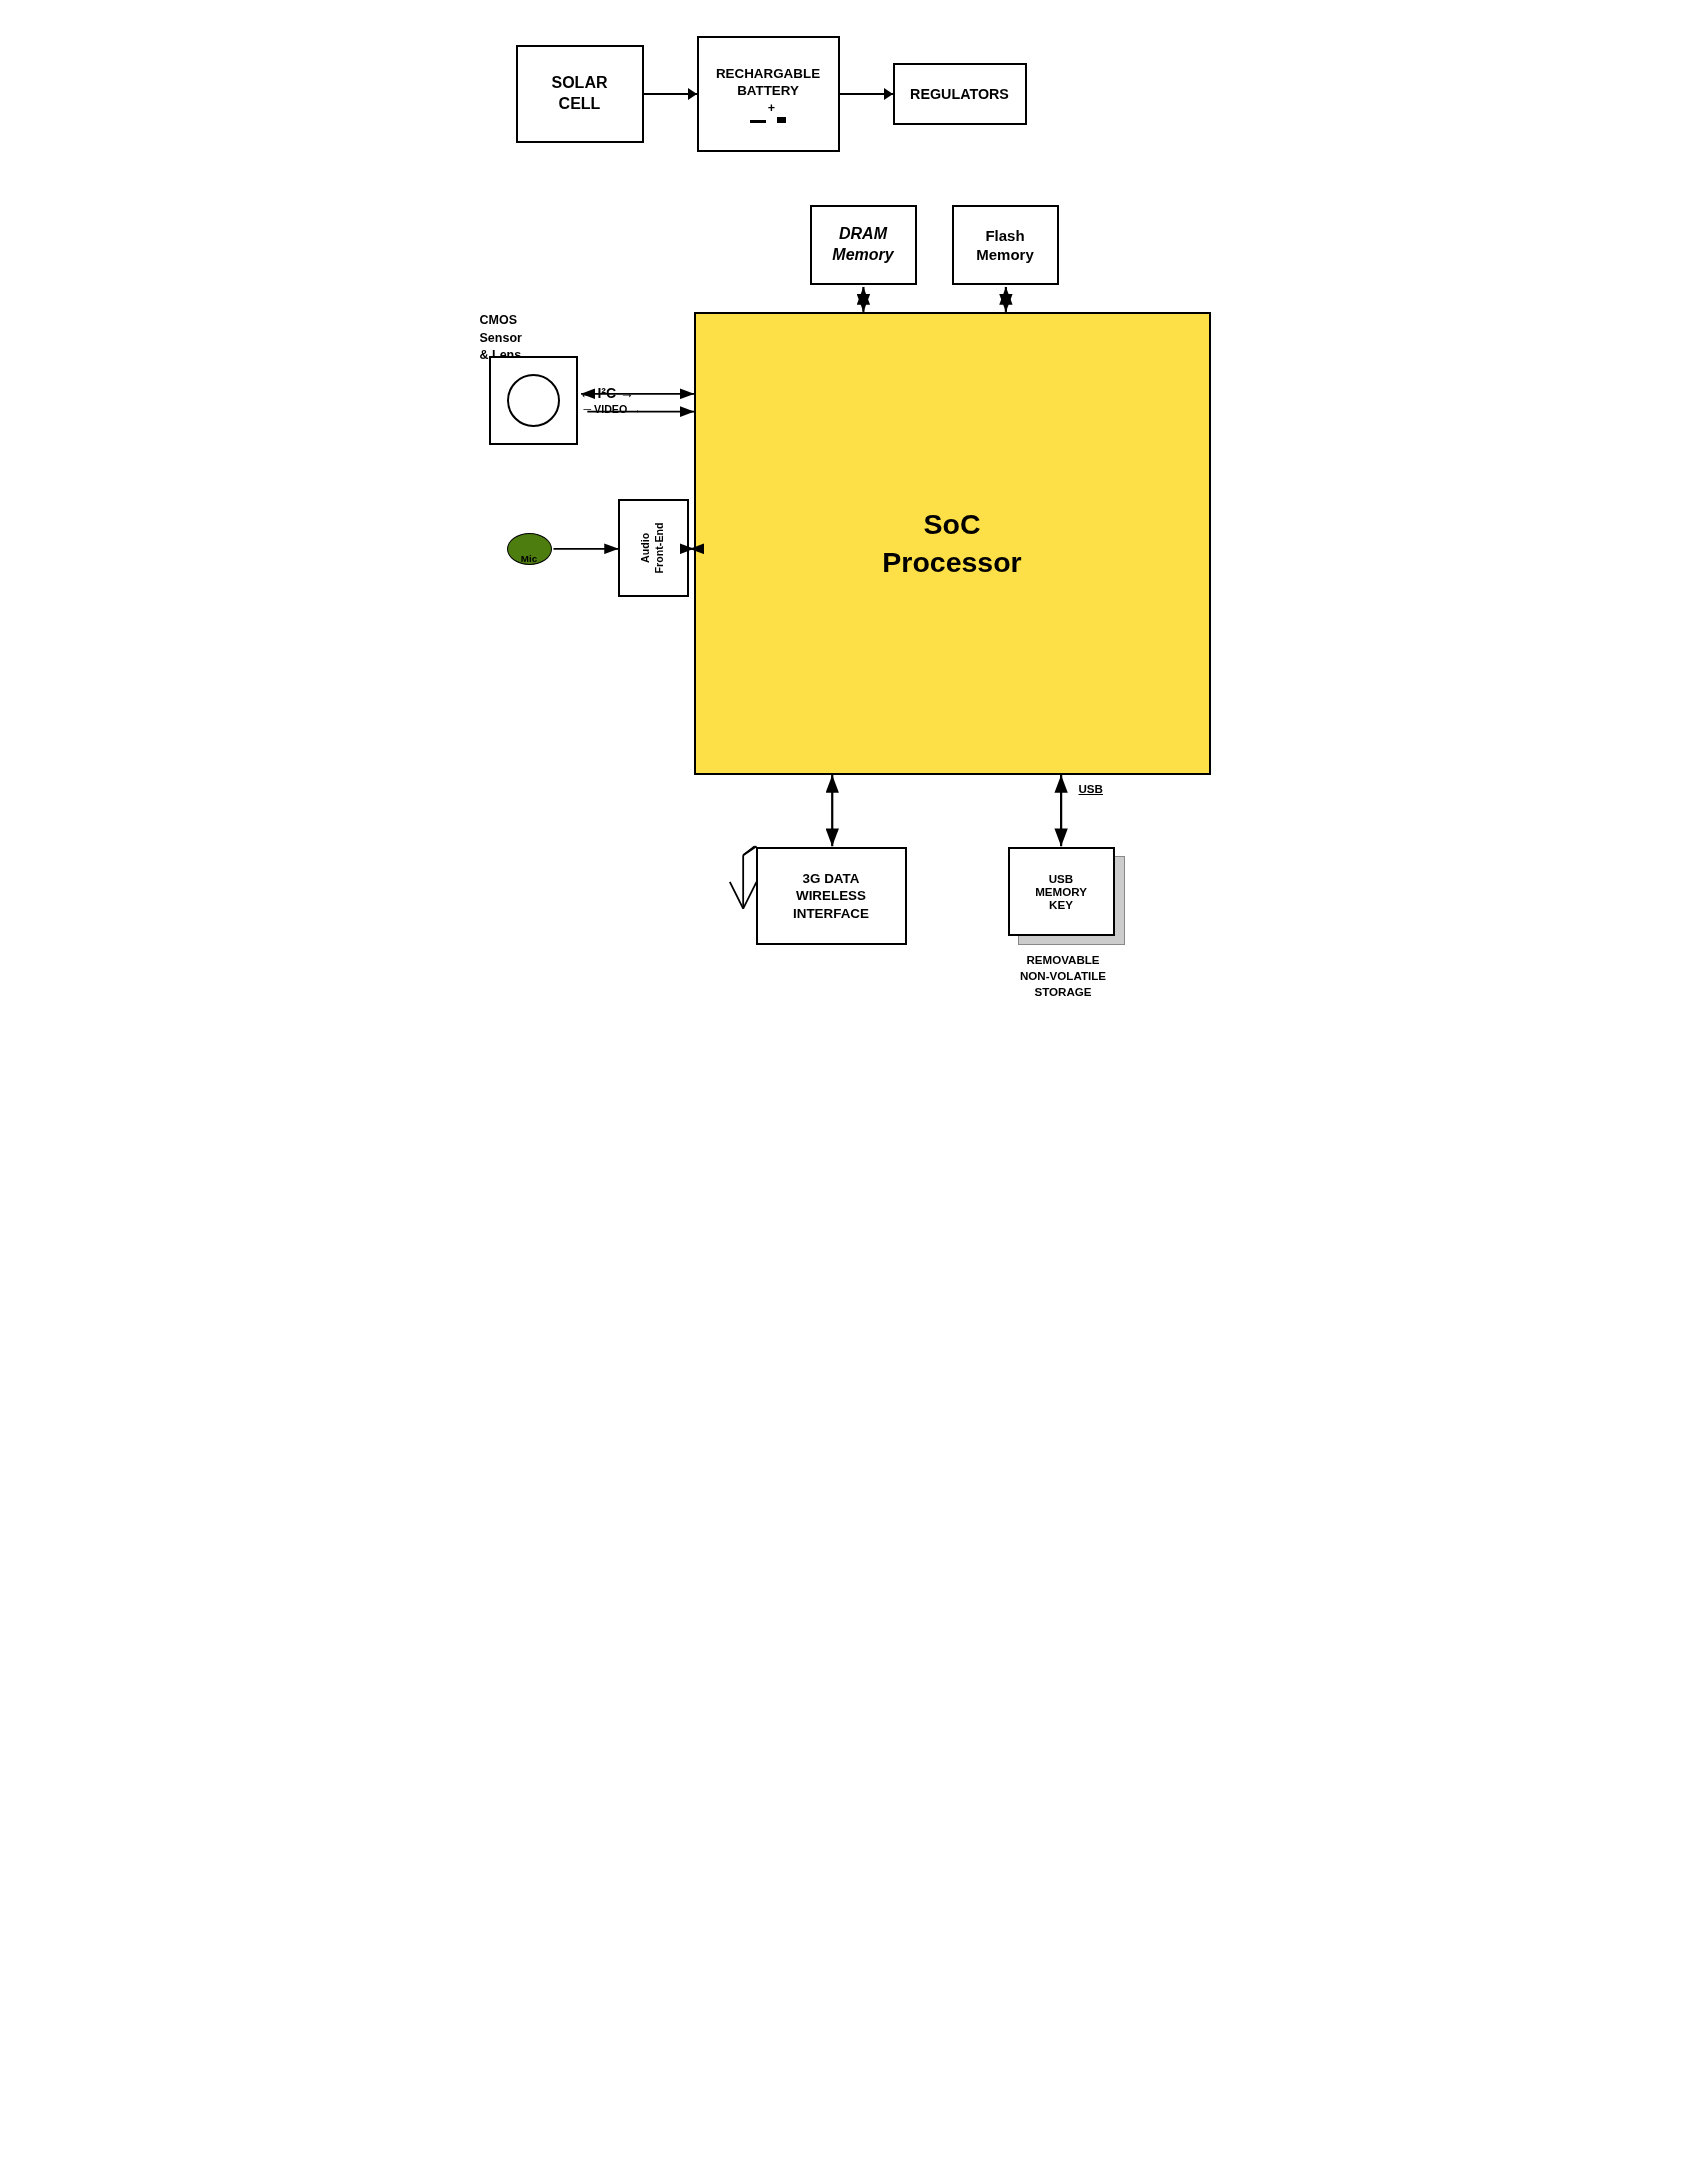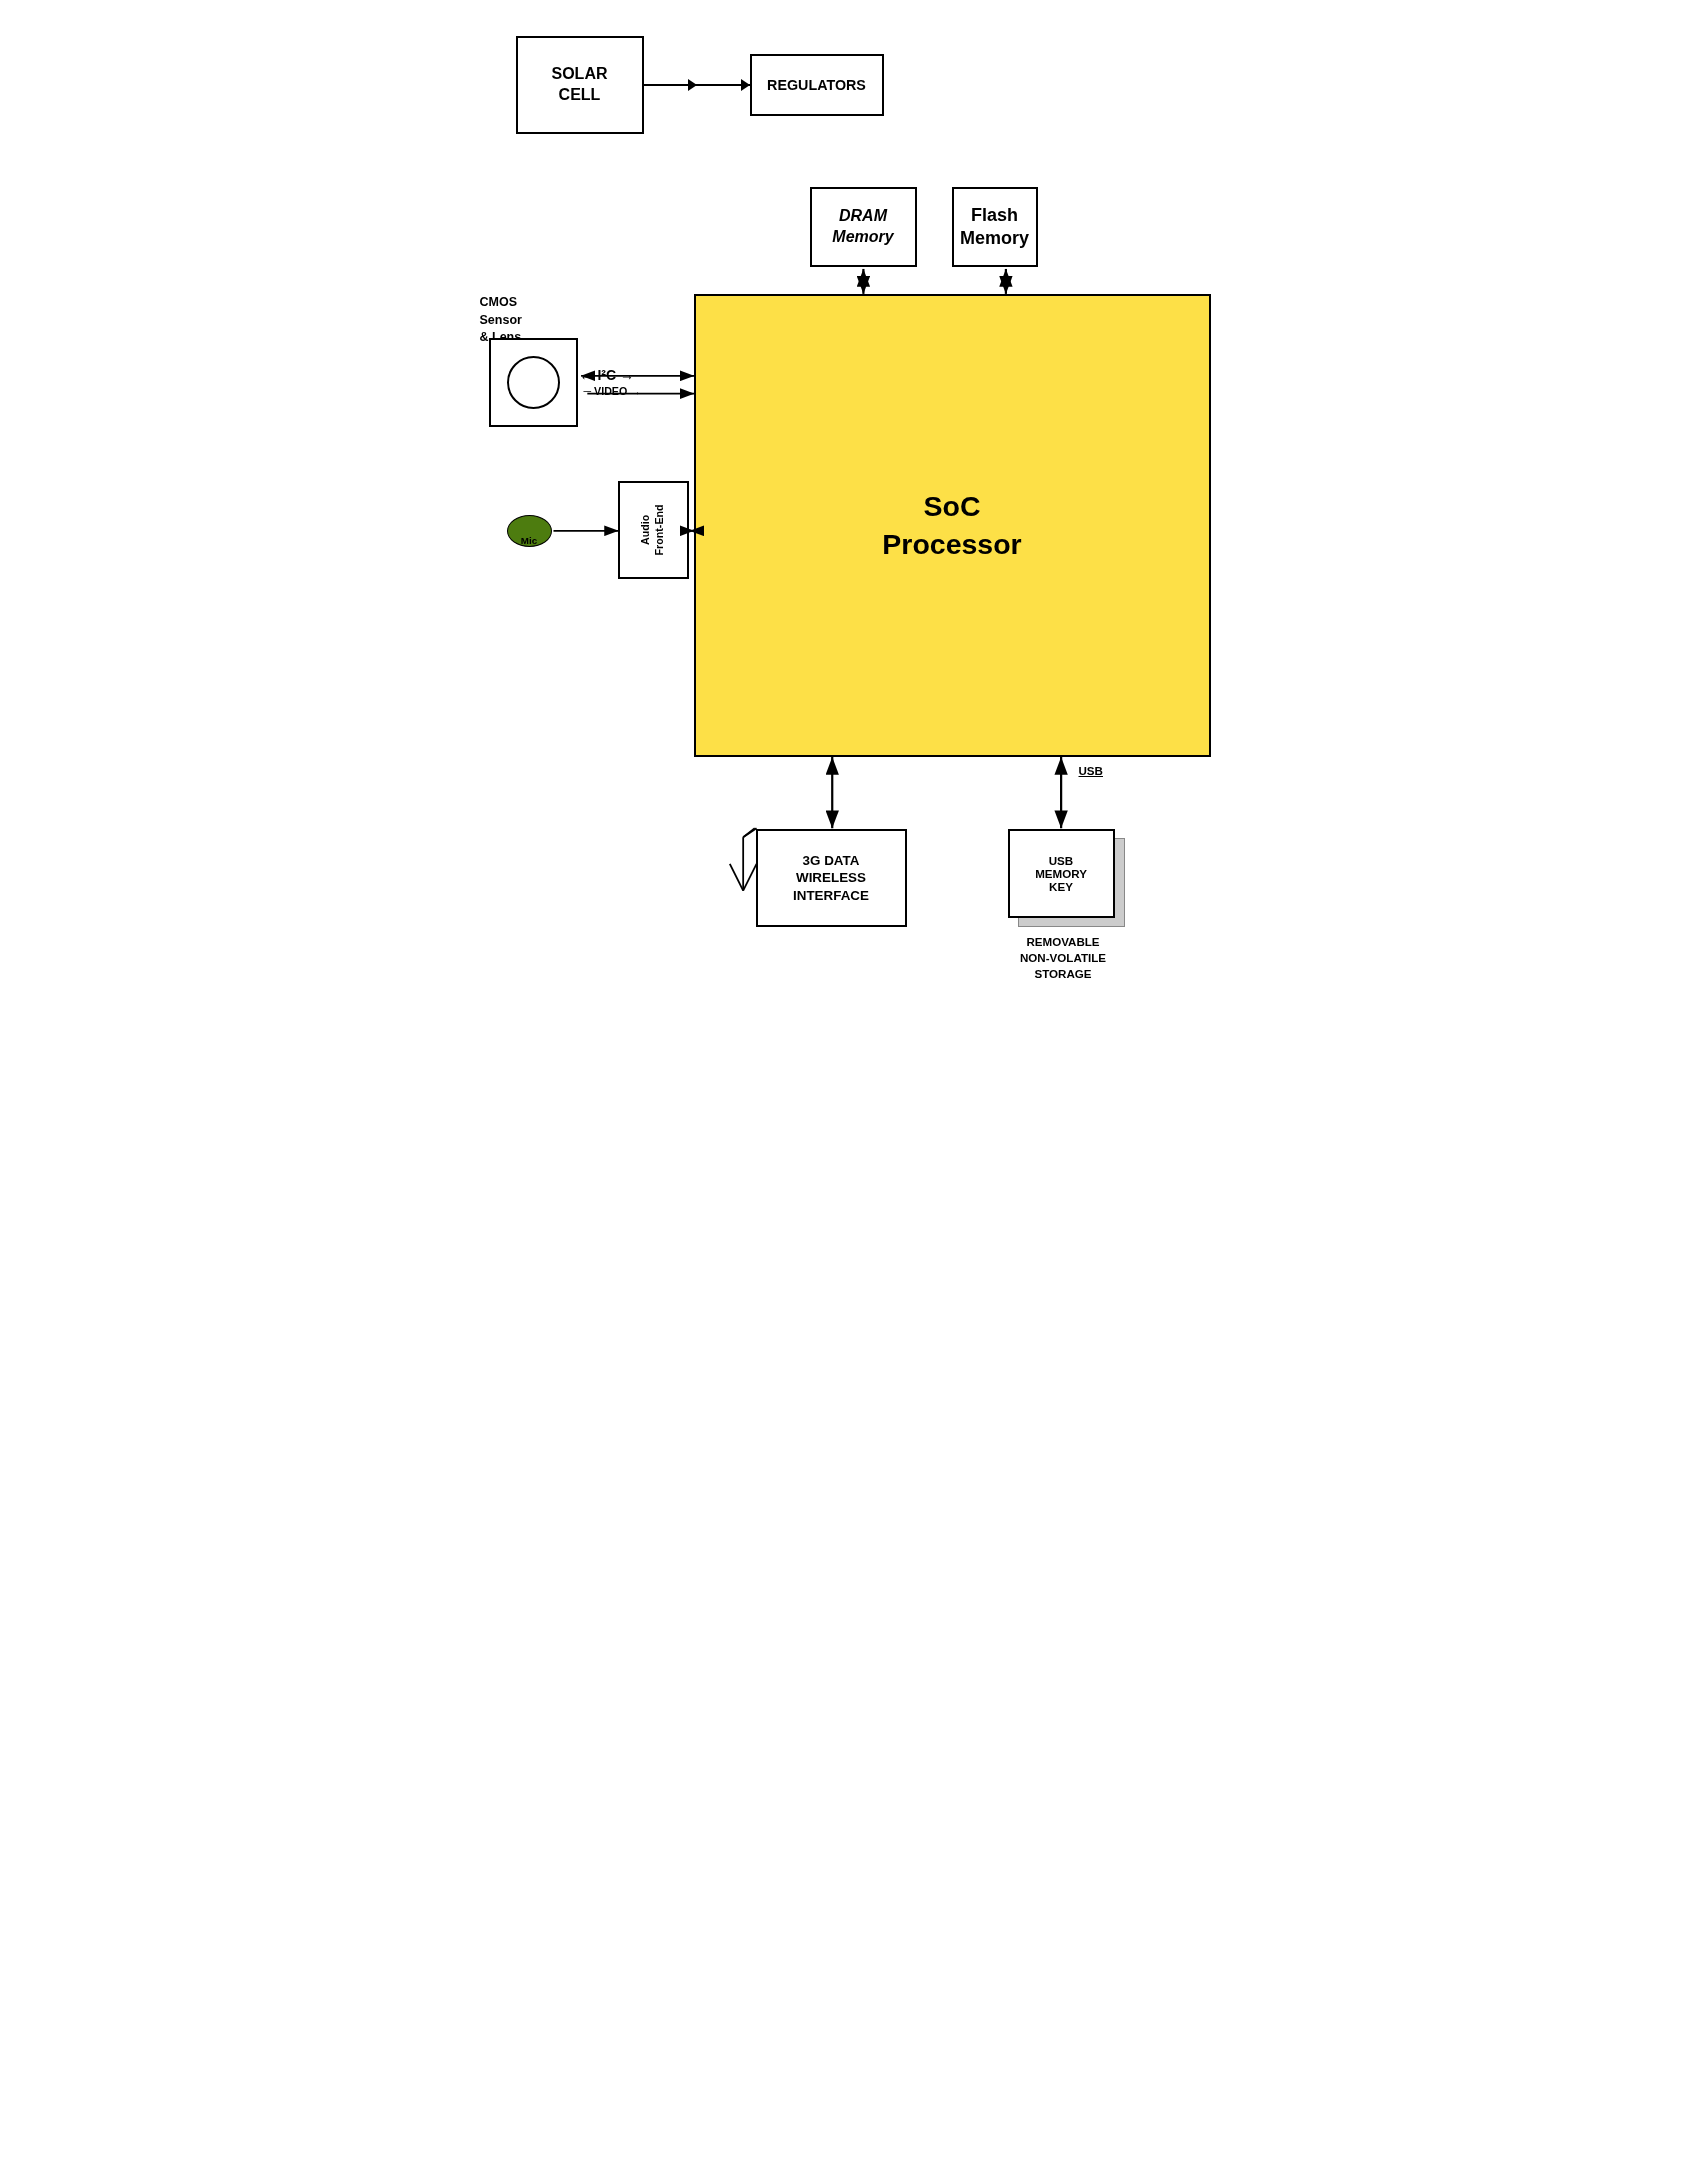--- a/index.html
+++ b/index.html
@@ -343,6 +343,14 @@
 
     <div class="arrow-right"></div>
 
+    <div class="box battery-box">
+      <span style="font-size:13.4px; font-weight:bold; text-align:center; line-height:1.3;">RECHARGABLE<br>BATTERY</span>
+      <div class="battery-symbol">
+        <div class="battery-long"></div>
+        <span class="battery-plus">+</span>
+        <div class="battery-short"></div>
+      </div>
+    </div>
 
     <div class="arrow-right"></div>
 

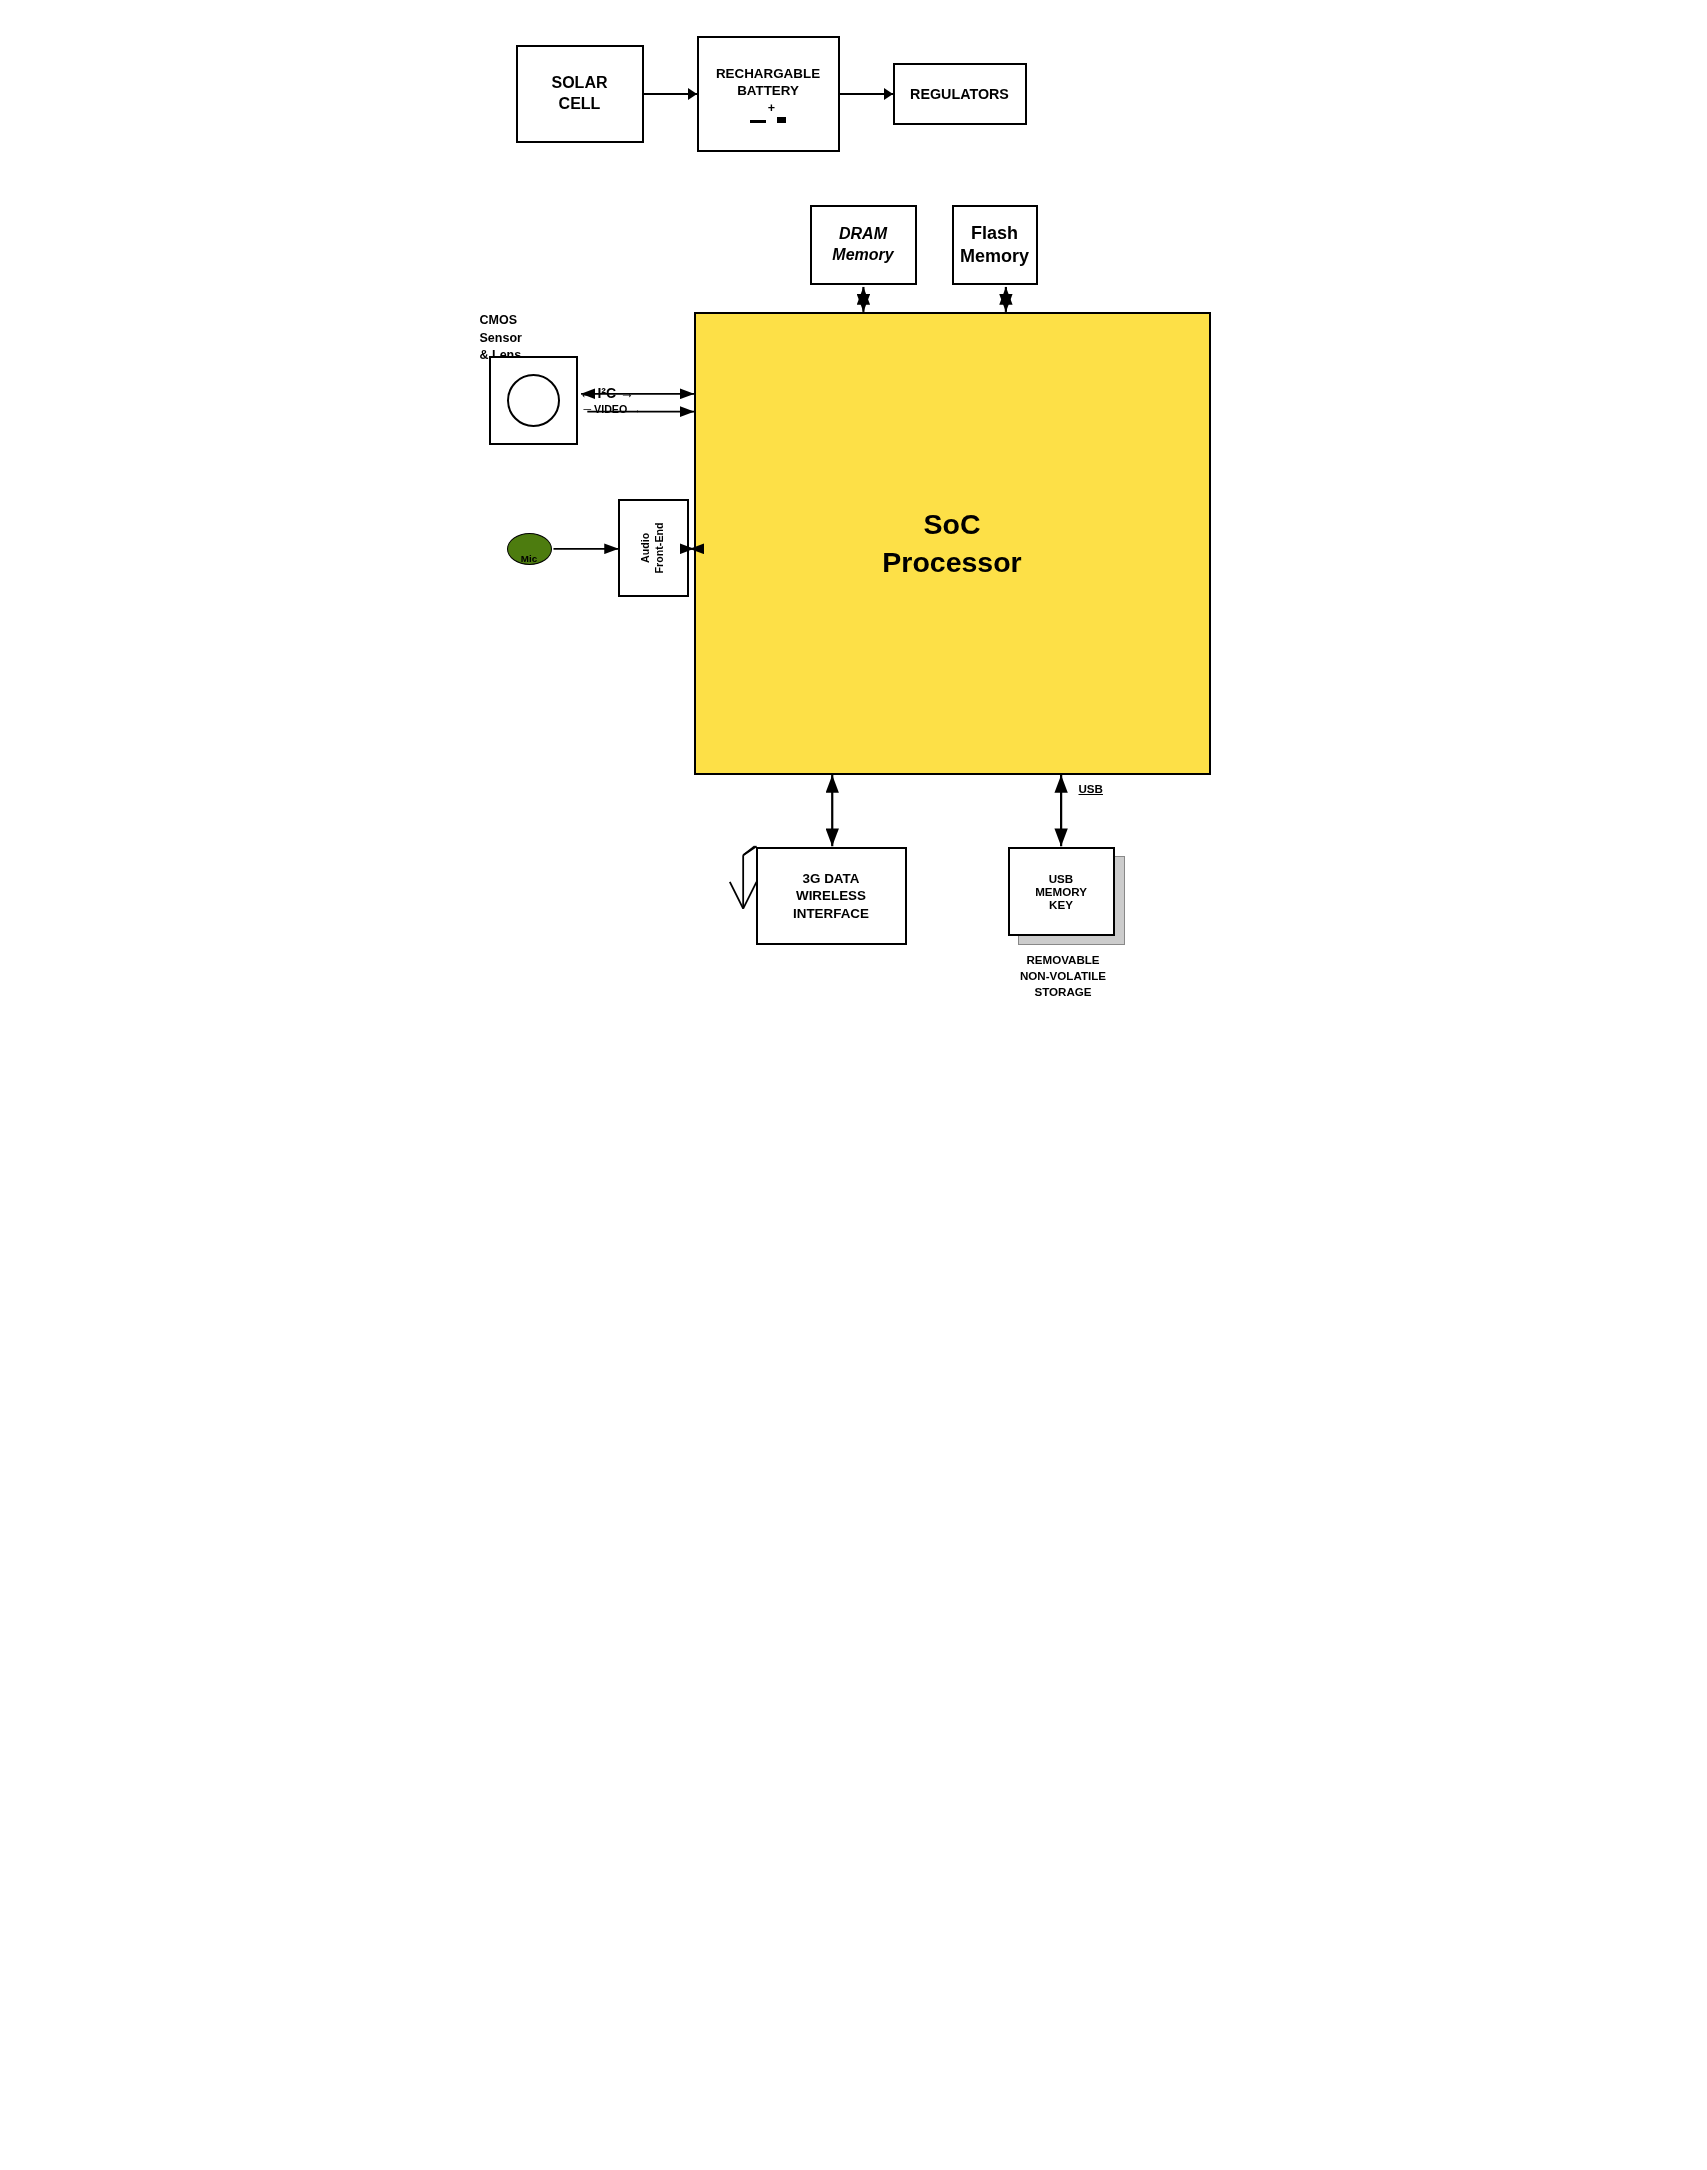--- a/index.html
+++ b/index.html
@@ -156,9 +156,9 @@
       position: absolute;
       left: 472px;
       top: 0;
-      width: 86px;
+      width: 107px;
       height: 80px;
-      font-size: 18px;
+      font-size: 15px;
     }
 
     

